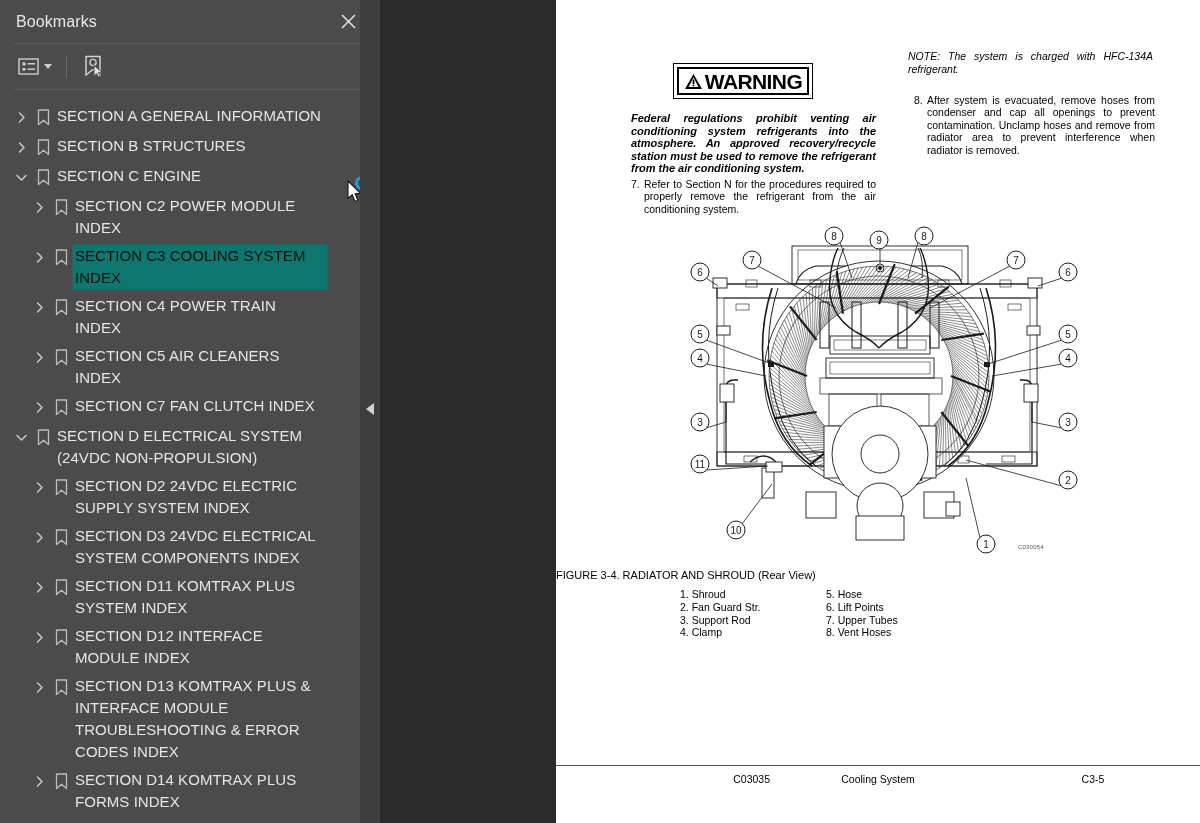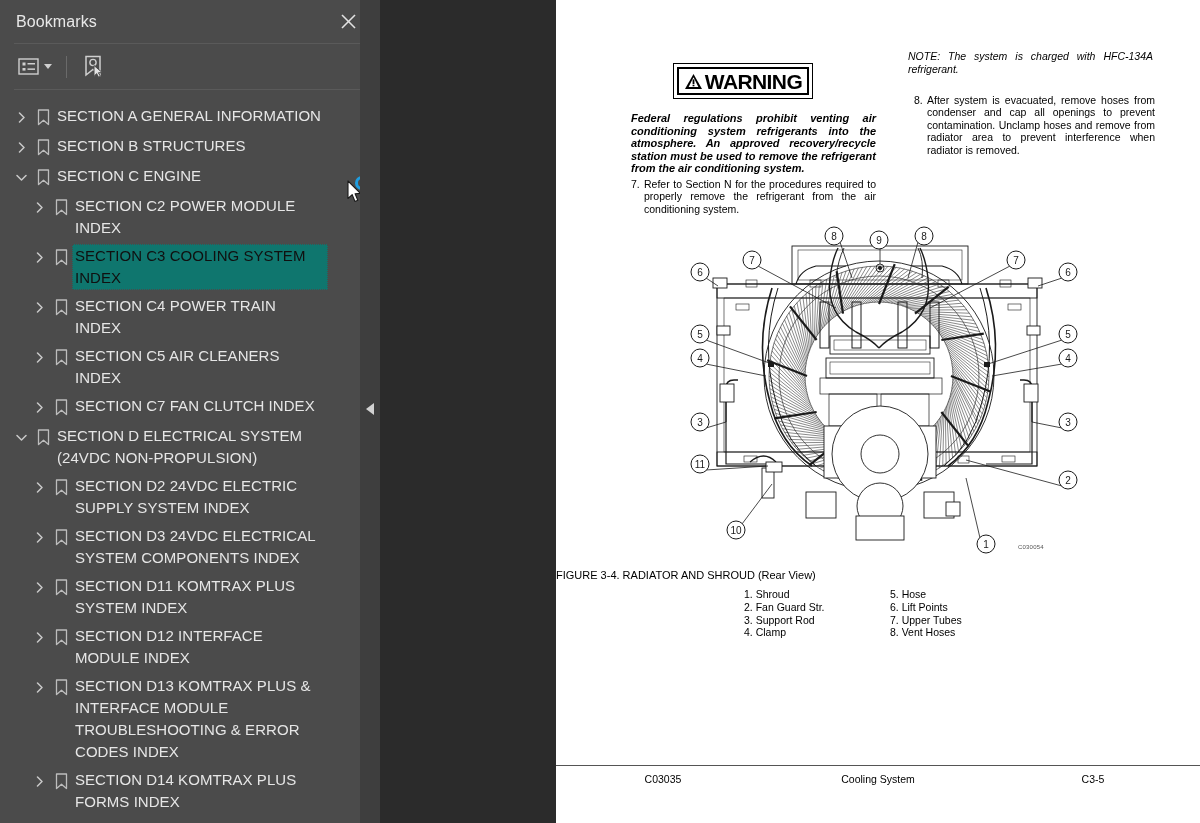--- a/index.html
+++ b/index.html
@@ -200,7 +200,7 @@
   }
   #legend {
     position: absolute; left: 124px; top: 588px; width: 420px;
-    display: flex; gap: 0; justify-content: center;
+    display: flex; gap: 0;
   }
   .leg-col { font-size: 10.5px; line-height: 12.8px; color: #000; }
   .leg-col:nth-child(1) { width: 146px; }

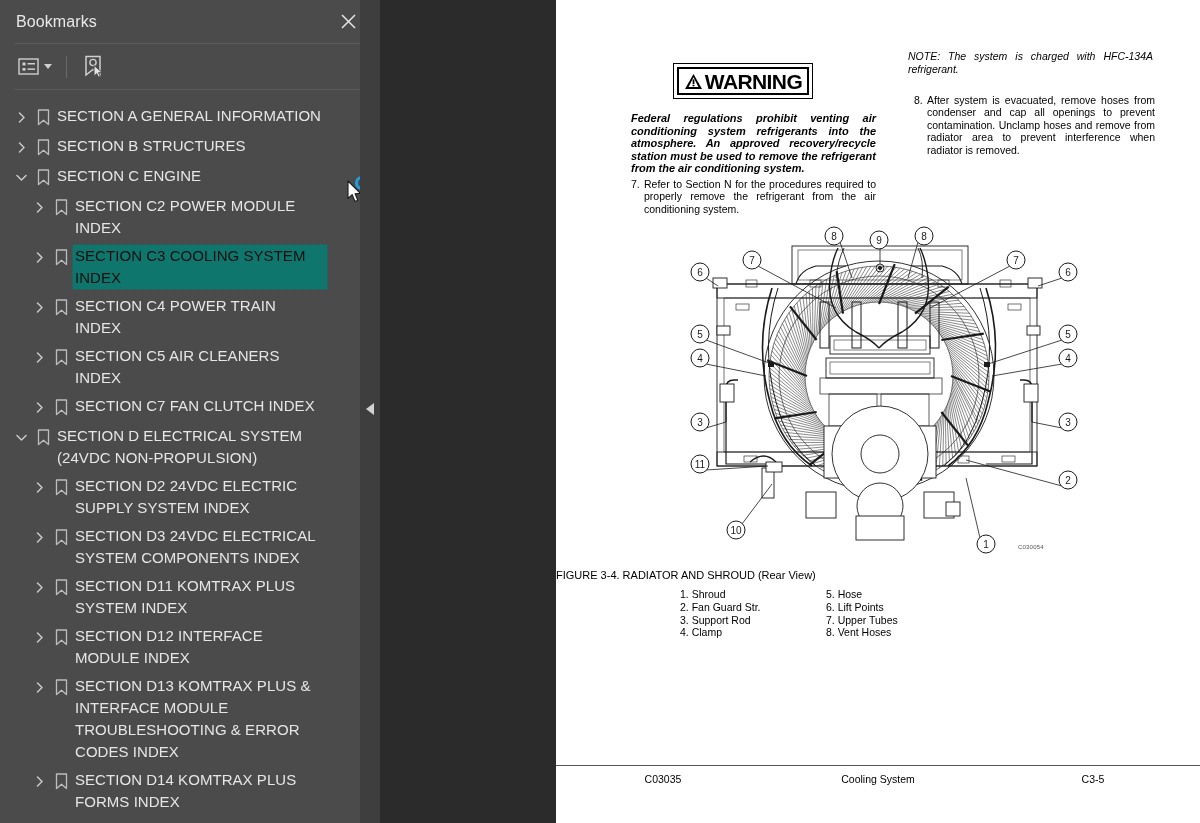--- a/index.html
+++ b/index.html
@@ -220,7 +220,7 @@
     display: flex; align-items: center;
     font-size: 10.5px; color: #000;
   }
-  #f-left { width: 214px; text-align: center; }
+  #f-left { width: 214px; text-align: right; }
   #f-mid  { width: 216px; text-align: center; }
   #f-right{ width: 214px; text-align: center; }
 </style>

